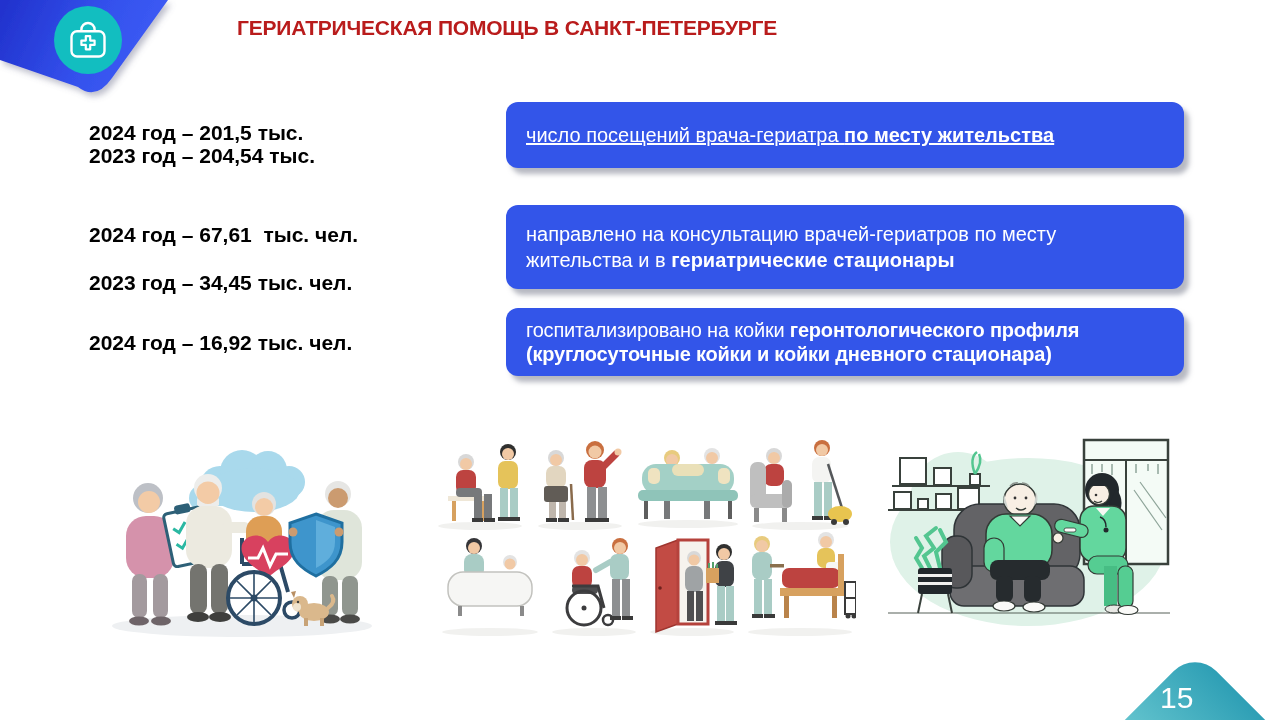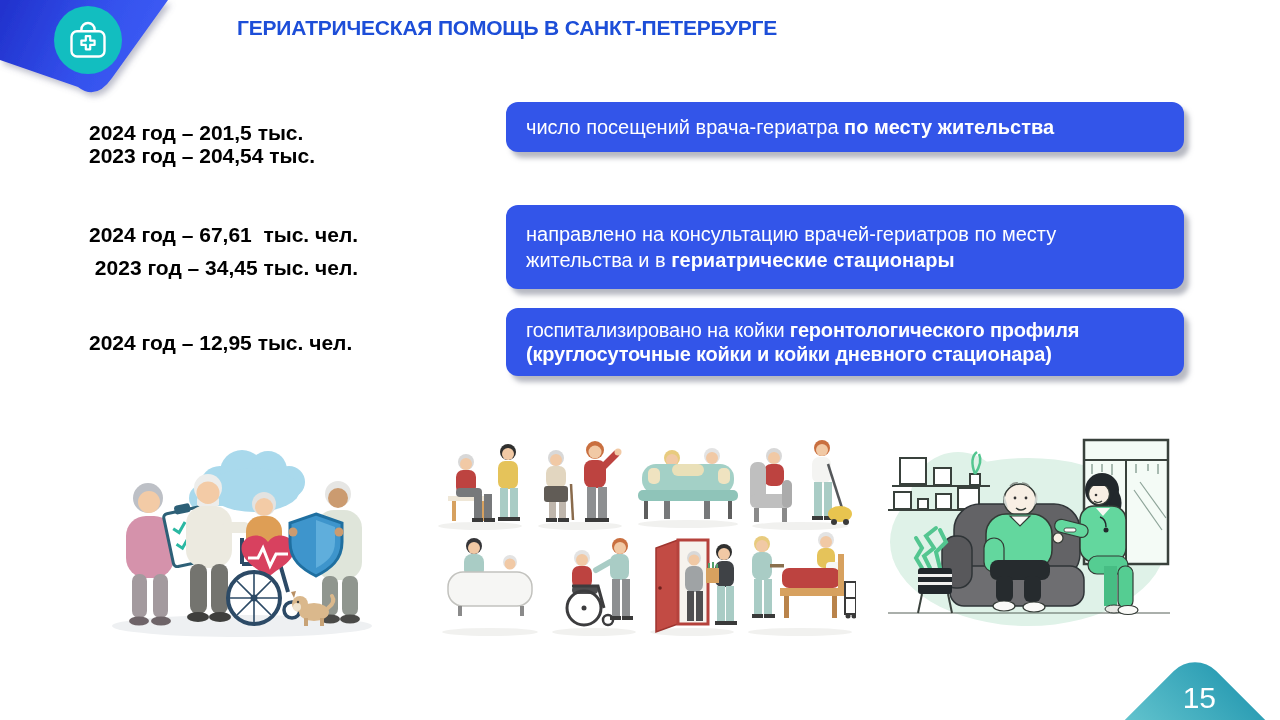--- a/index.html
+++ b/index.html
@@ -16,7 +16,7 @@
   
   .slide-title{
     position:absolute;left:237px;top:16px;width:620px;
-    font-size:21px;font-weight:700;color:#1d4ed8;letter-spacing:-0.2px;
+    font-size:21px;font-weight:700;color:#b91c1c;letter-spacing:-0.2px;
   }
   
   .stat{position:absolute;left:89px;color:#000000;}

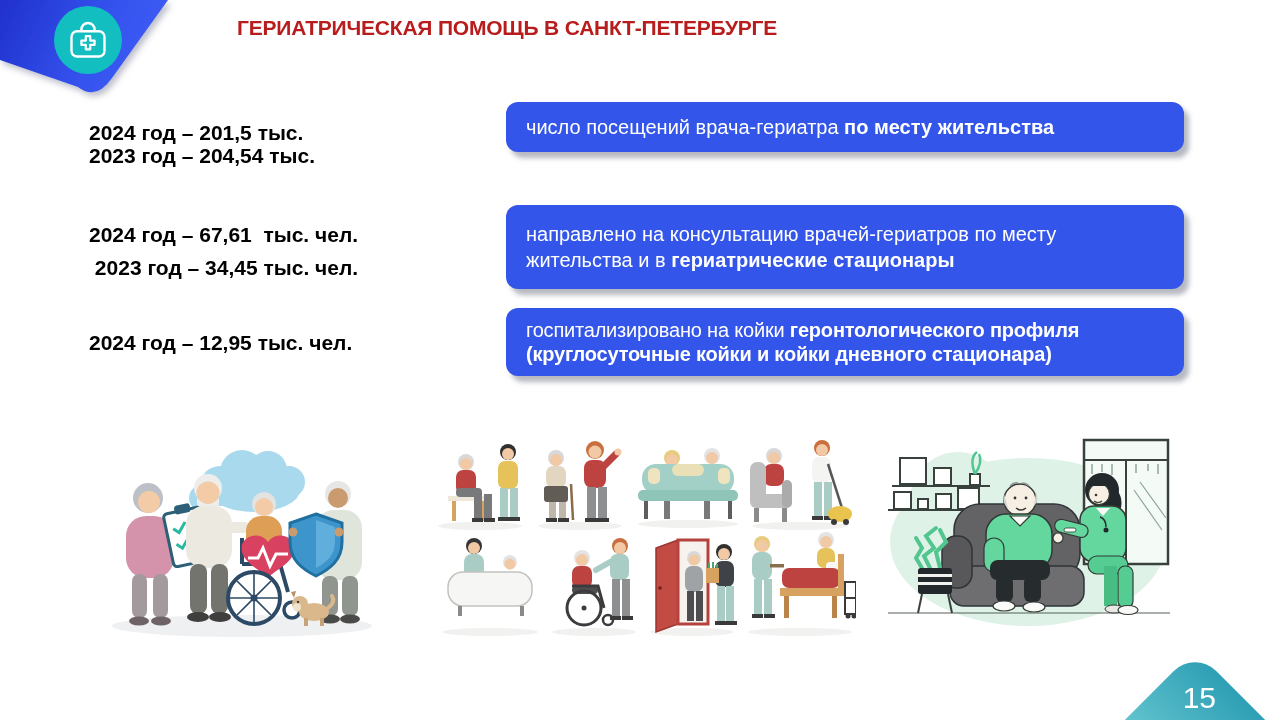--- a/index.html
+++ b/index.html
@@ -35,7 +35,7 @@
   }
   .banner p{margin:0;font-size:20px;line-height:26px;}
   .banner b{font-weight:700;}
-  .b1{top:102px;height:50px;}
+  .b1{top:102px;height:66px;text-decoration:underline;}
   .b2{top:205px;height:84px;}
   .b3{top:308px;height:68px;border-radius:12px;}
   .b3 p{line-height:24px;letter-spacing:-0.2px;}

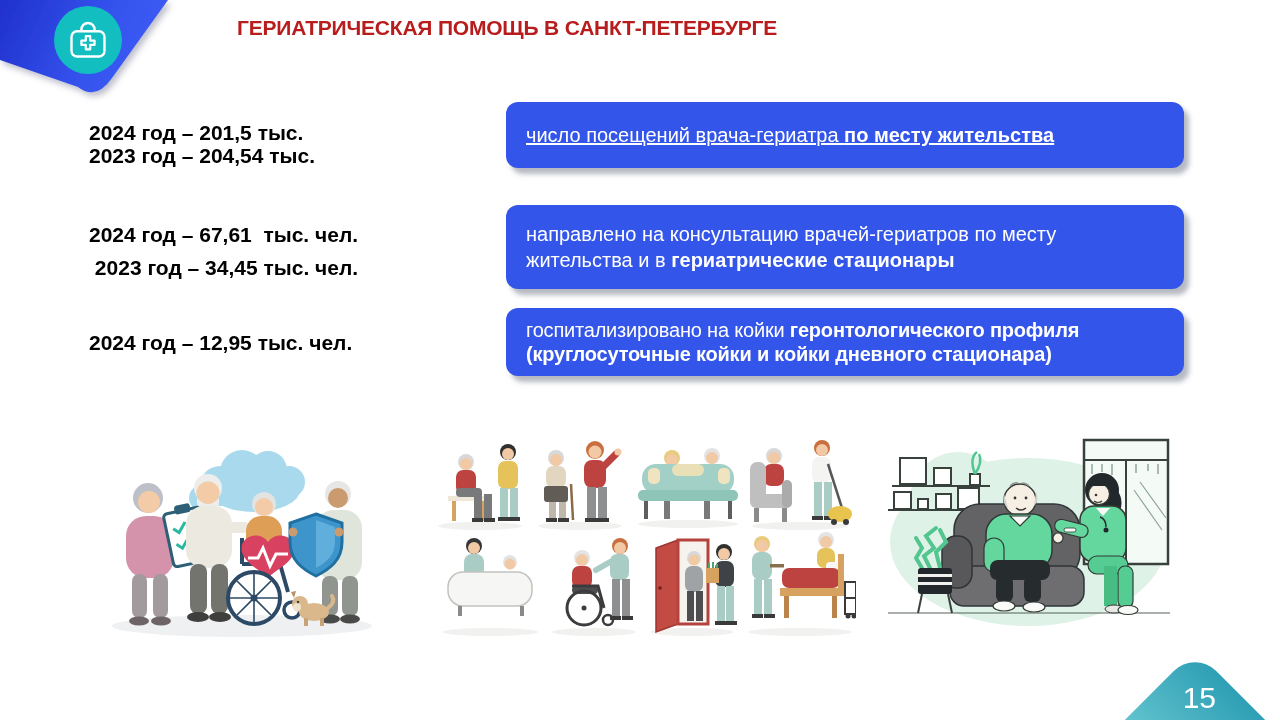--- a/index.html
+++ b/index.html
@@ -24,7 +24,7 @@
   .s1{top:121px;}
   .s2{top:223px;}
   .s3{top:331px;}
-  .s2 .stat-line + .stat-line{margin-top:10px;text-align:right;}
+  .s2 .stat-line + .stat-line{margin-top:25px;}
   .s3 .stat-line + .stat-line{margin-top:7px;}
   
   .banner{

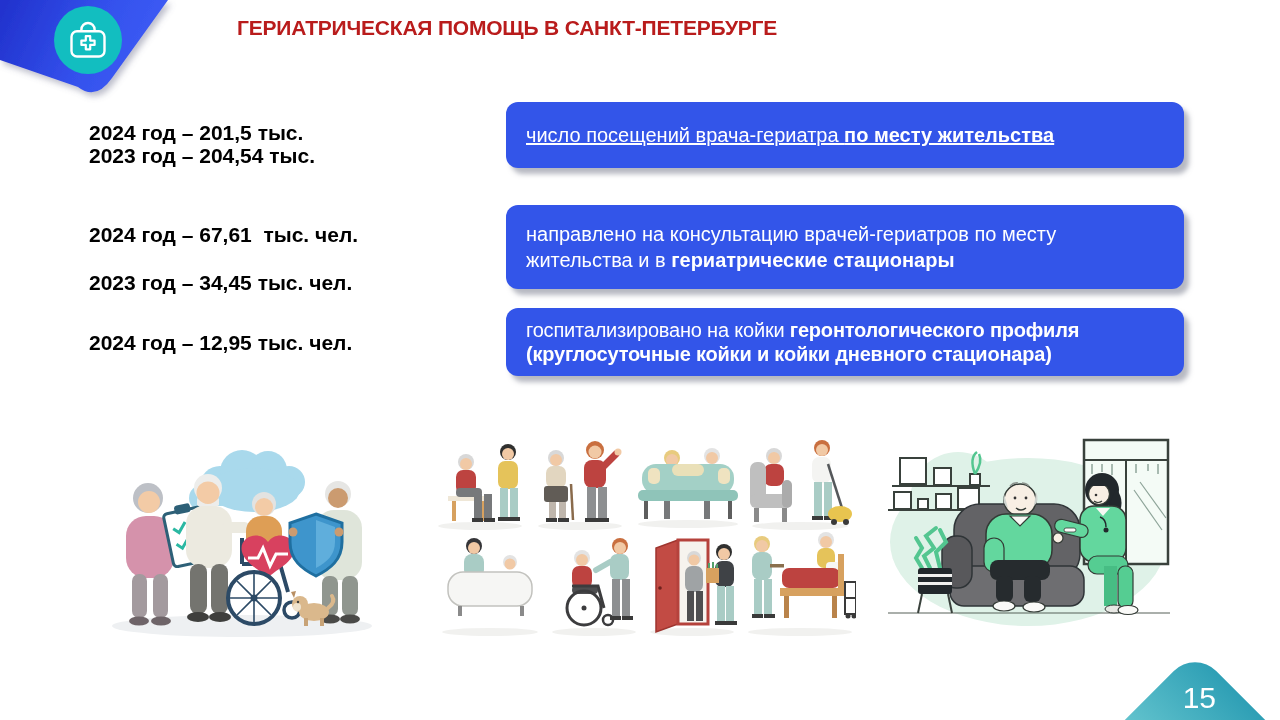--- a/index.html
+++ b/index.html
@@ -93,7 +93,7 @@
     <div class="stat-line">2023 год – 34,45 тыс. чел.</div>
   </div>
   <div class="stat s3">
-    <div class="stat-line">2024 год – 12,95 тыс. чел.</div>
+    <div class="stat-line">2024 год – 16,92 тыс. чел.</div>
   </div>
 
   <div class="banner b1">

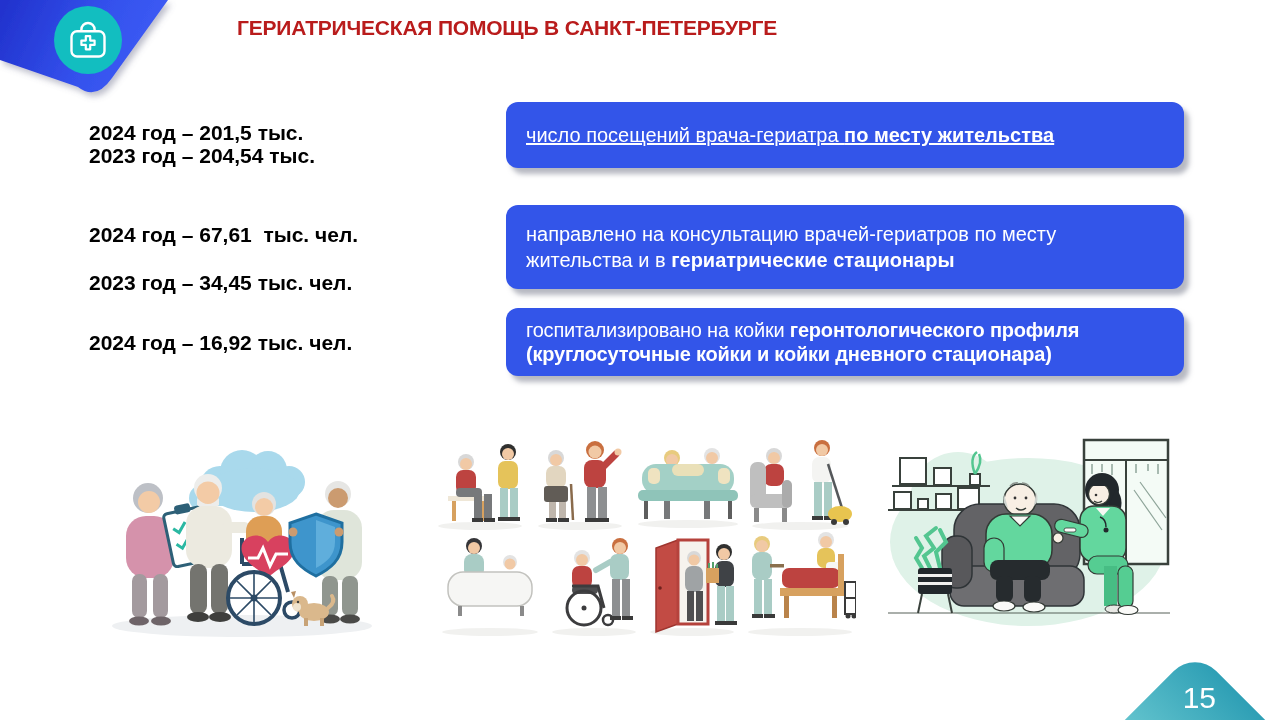--- a/index.html
+++ b/index.html
@@ -52,7 +52,7 @@
   }
   .page-number{
     position:absolute;left:1160px;top:676px;width:56px;line-height:44px;
-    text-align:right;color:#ffffff;font-size:30px;font-weight:400;
+    text-align:left;color:#ffffff;font-size:30px;font-weight:400;
   }
 </style>
 </head>

